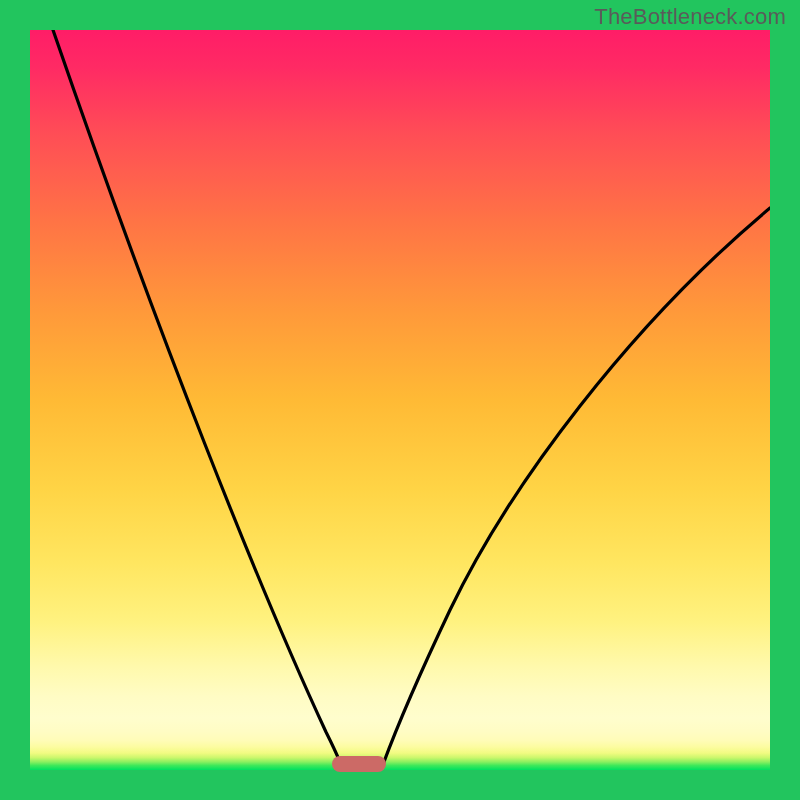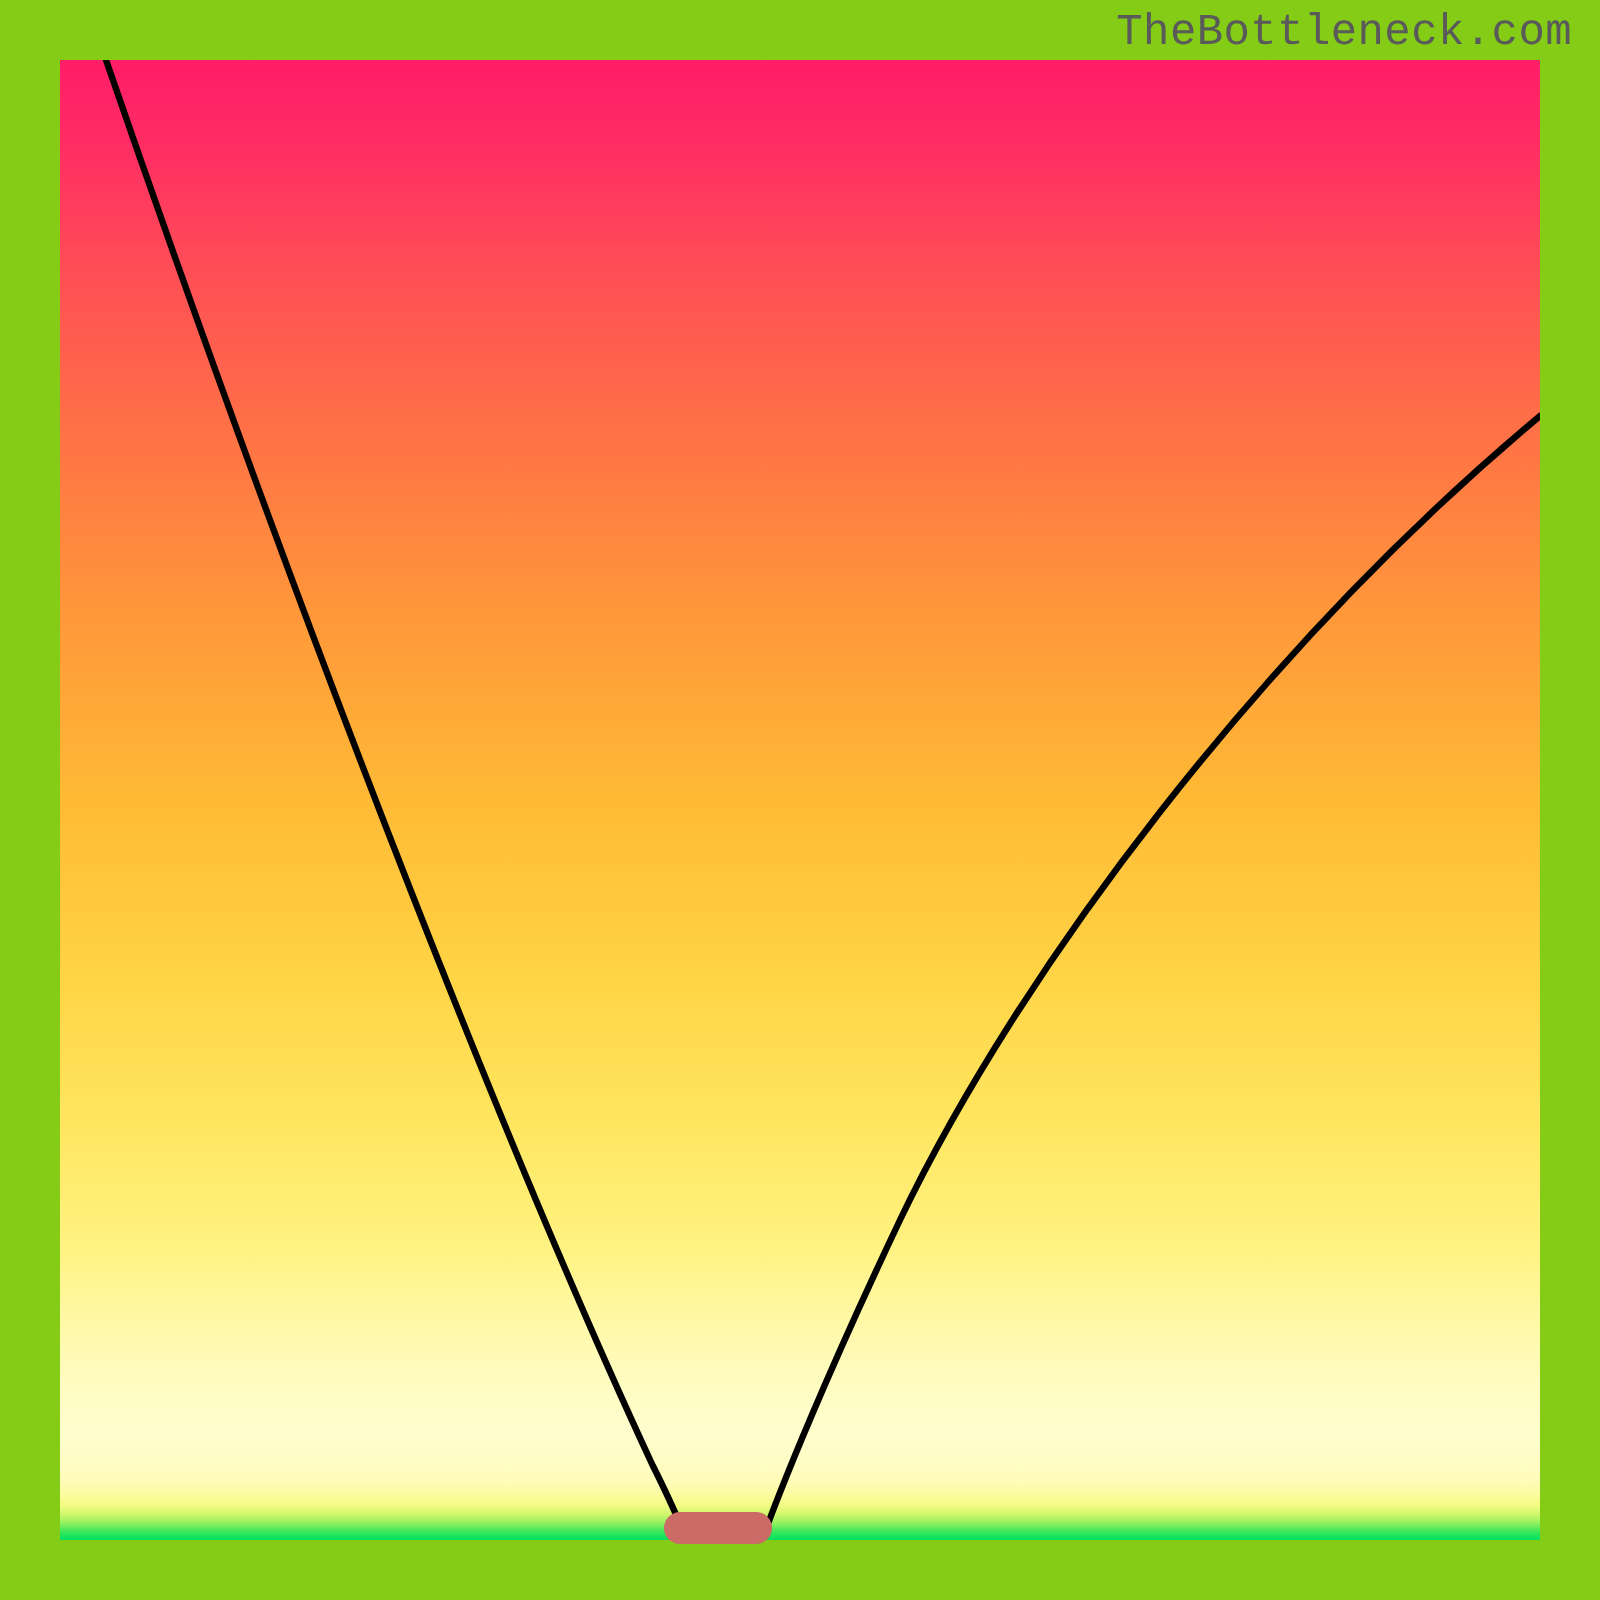--- a/index.html
+++ b/index.html
@@ -15,9 +15,8 @@
     position: relative;
     width: 800px;
     height: 800px;
-    background: #84cc16;
+    background: #22c55e;
     box-sizing: border-box;
-    font-family: Liberation Mono, monospace;
   }
   .plot {
     position: absolute;

